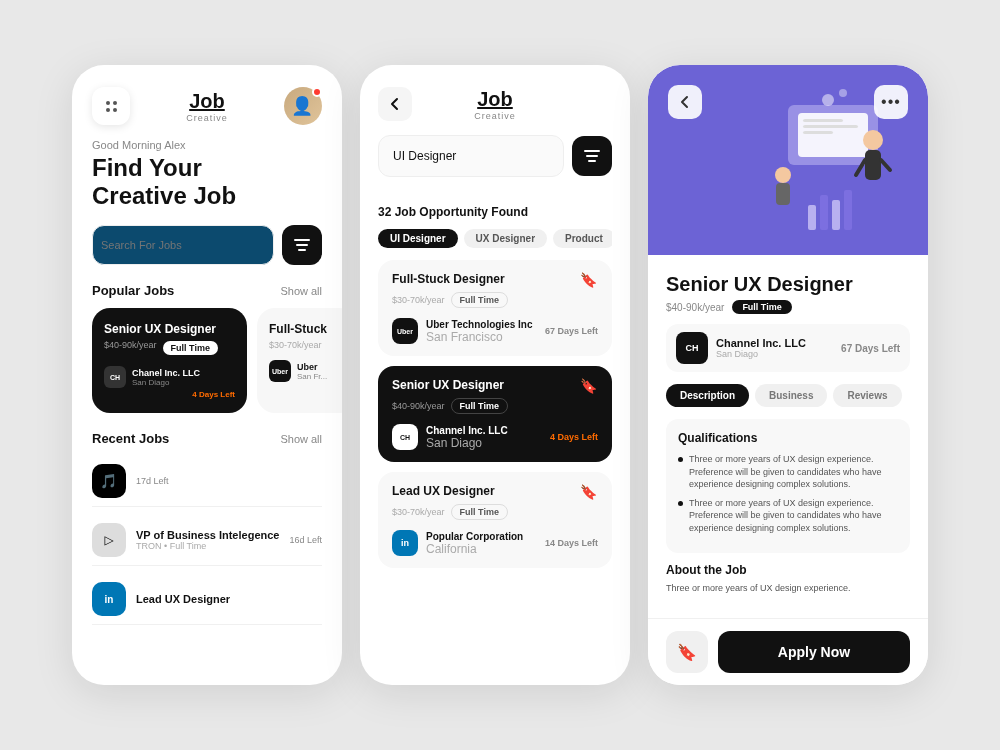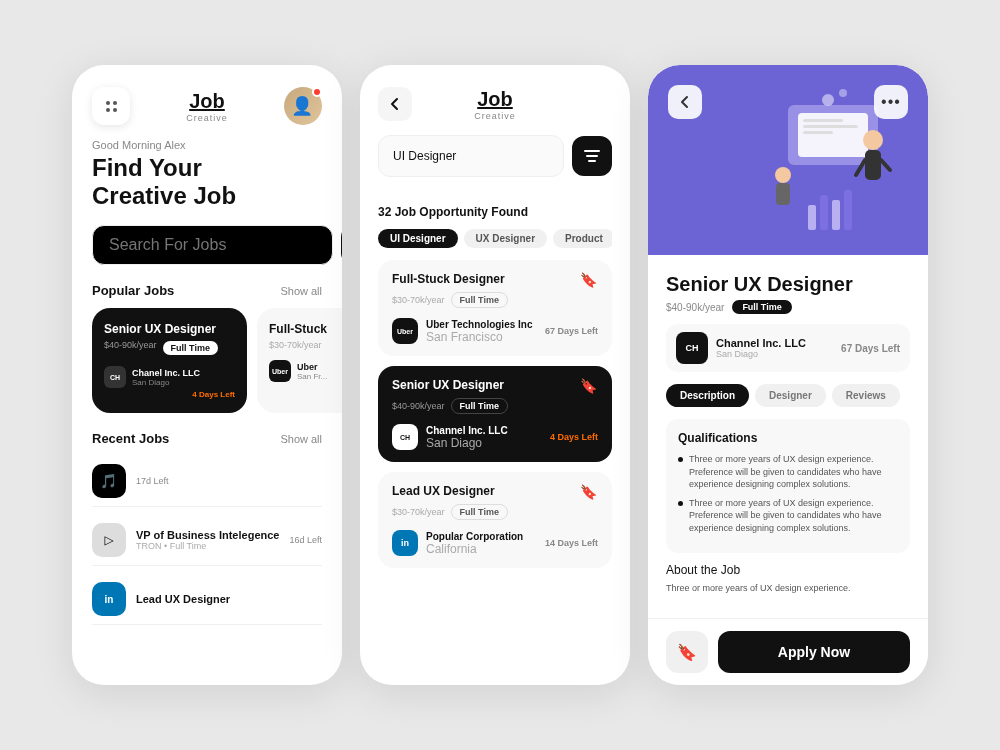--- a/index.html
+++ b/index.html
@@ -133,11 +133,11 @@
       height: 40px;
       border: 1.5px solid #eee;
       border-radius: 12px;
-      padding: 0 16px;
-      font-size: 16px;
+      padding: 0 8px;
+      font-size: 11px;
       color: #aaa;
       outline: none;
-      background: #000000;
+      background: #0c4a6e;
     }
     .filter-btn {
       width: 40px; height: 40px;

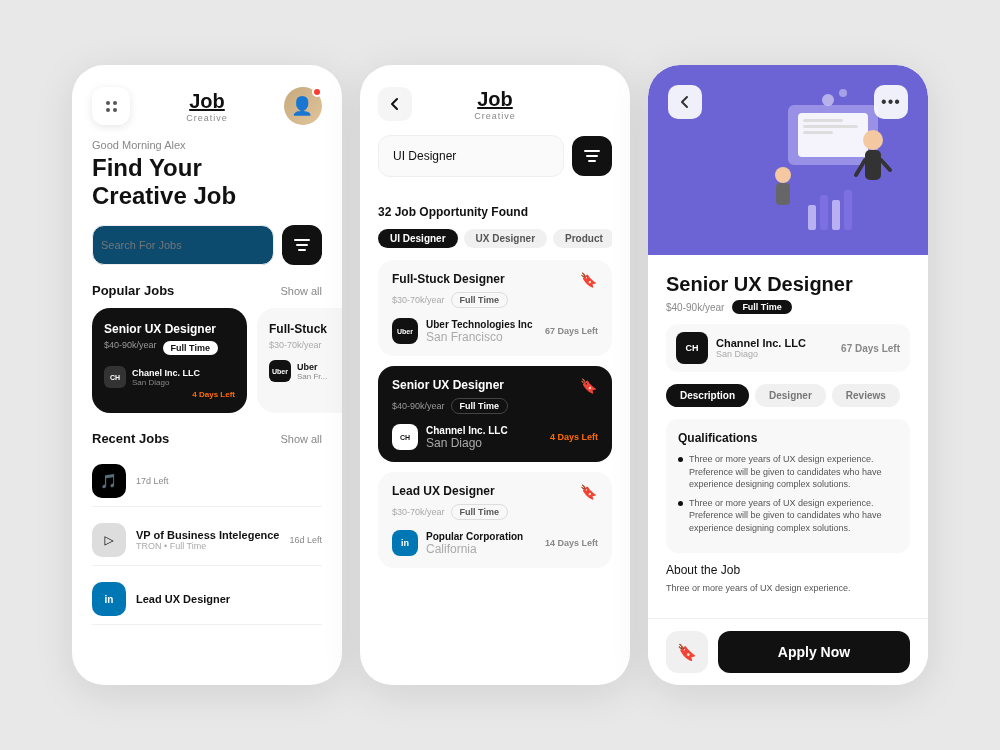--- a/index.html
+++ b/index.html
@@ -852,7 +852,7 @@
 
     <div class="tabs-row">
       <div class="tab-btn tab-active">Description</div>
-      <div class="tab-btn tab-inactive">Designer</div>
+      <div class="tab-btn tab-inactive">Business</div>
       <div class="tab-btn tab-inactive">Reviews</div>
     </div>
 

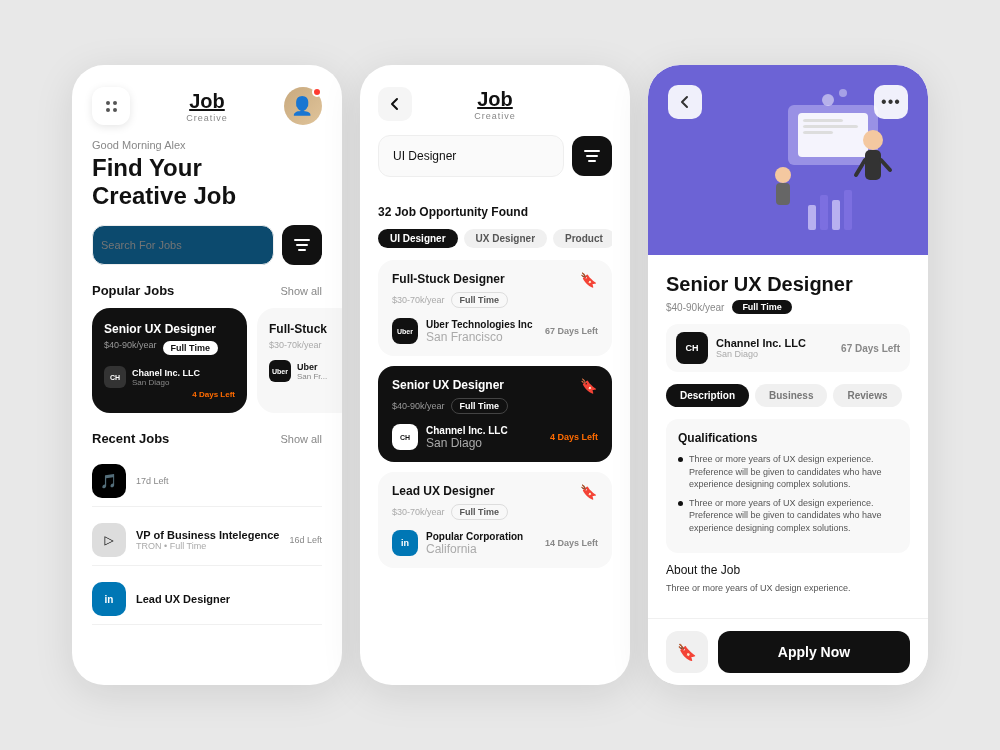--- a/index.html
+++ b/index.html
@@ -529,7 +529,7 @@
     .about-section { margin-bottom: 10px; }
     .about-title {
       font-size: 12px;
-      font-weight: 400;
+      font-weight: 700;
       color: #111;
       margin-bottom: 6px;
     }

